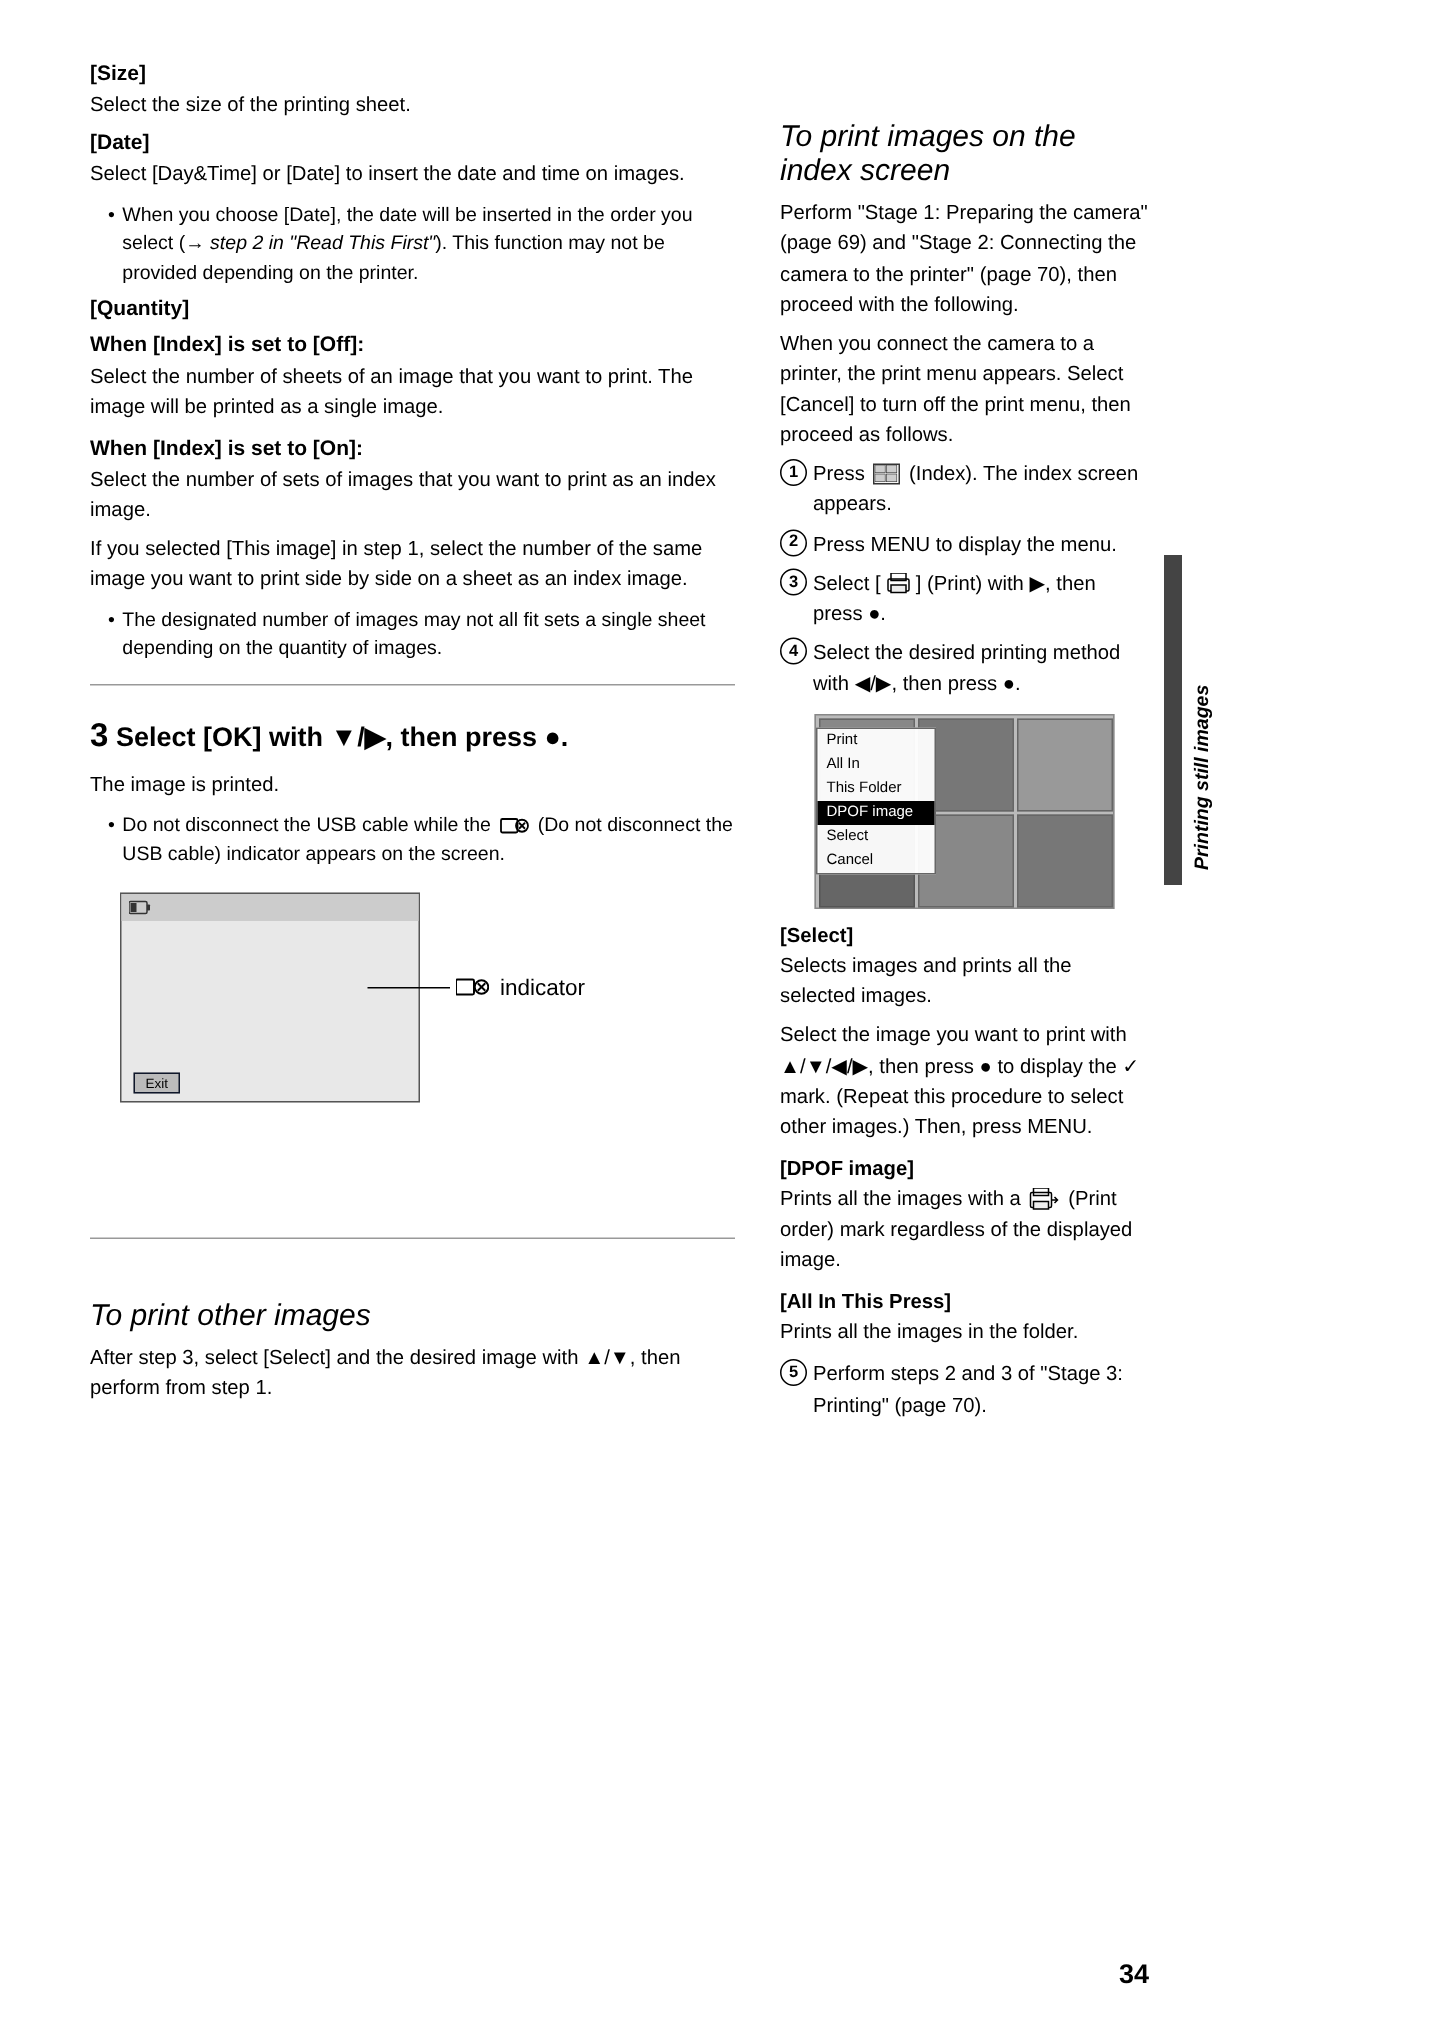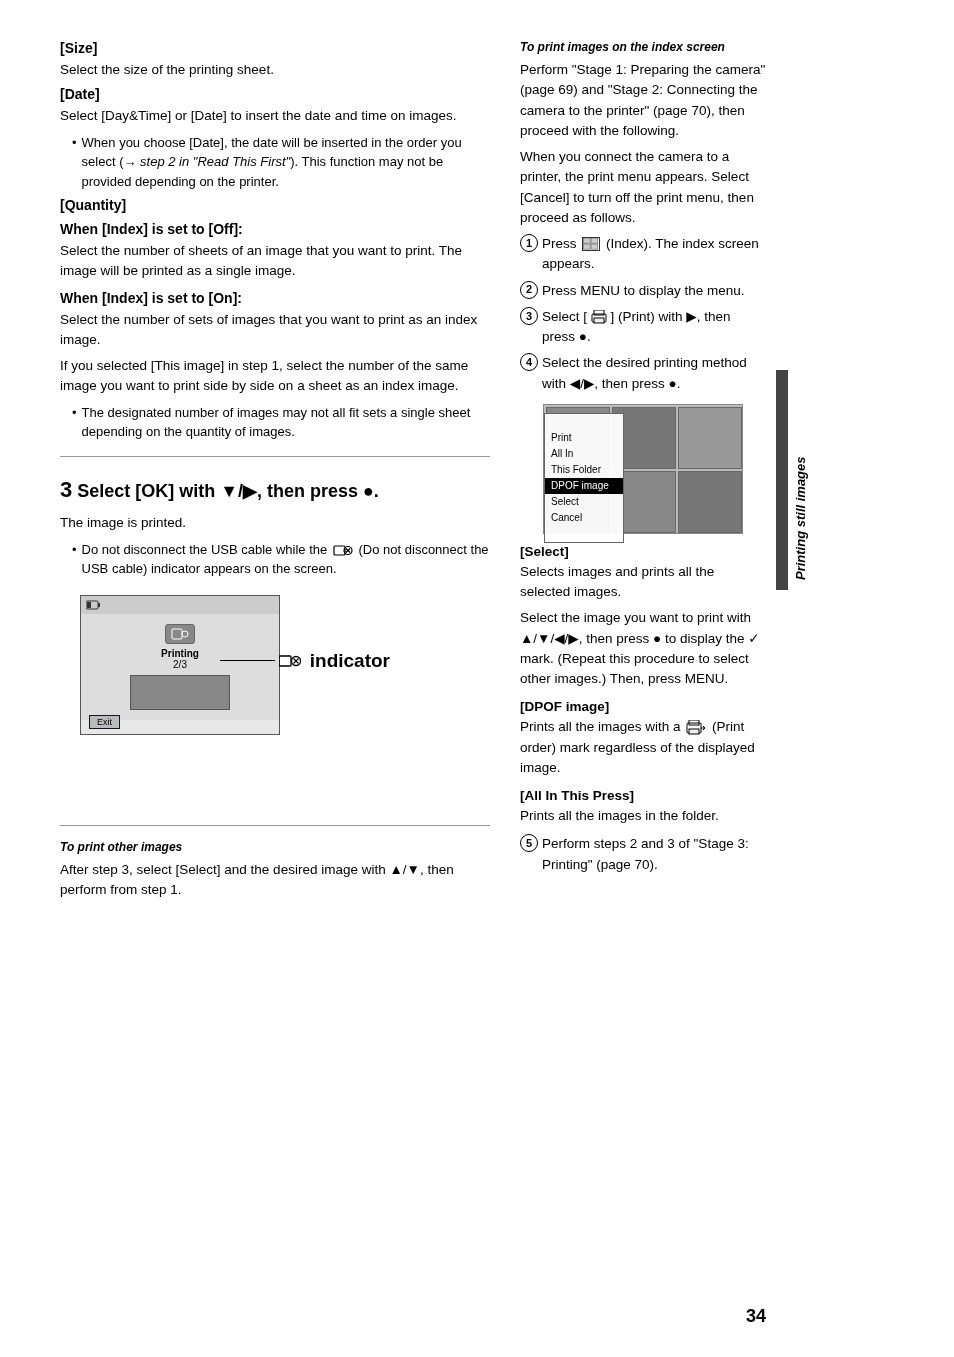--- a/index.html
+++ b/index.html
@@ -153,10 +153,11 @@
       background: #444;
     }
     .to-print-heading {
-      font-weight: bold;
+      font-weight: normal;
       font-style: italic;
-      font-size: 12px;
+      font-size: 20px;
       margin-bottom: 6px;
+      margin-top: 40px;
     }
     .sub-bracket-heading {
       font-weight: bold;

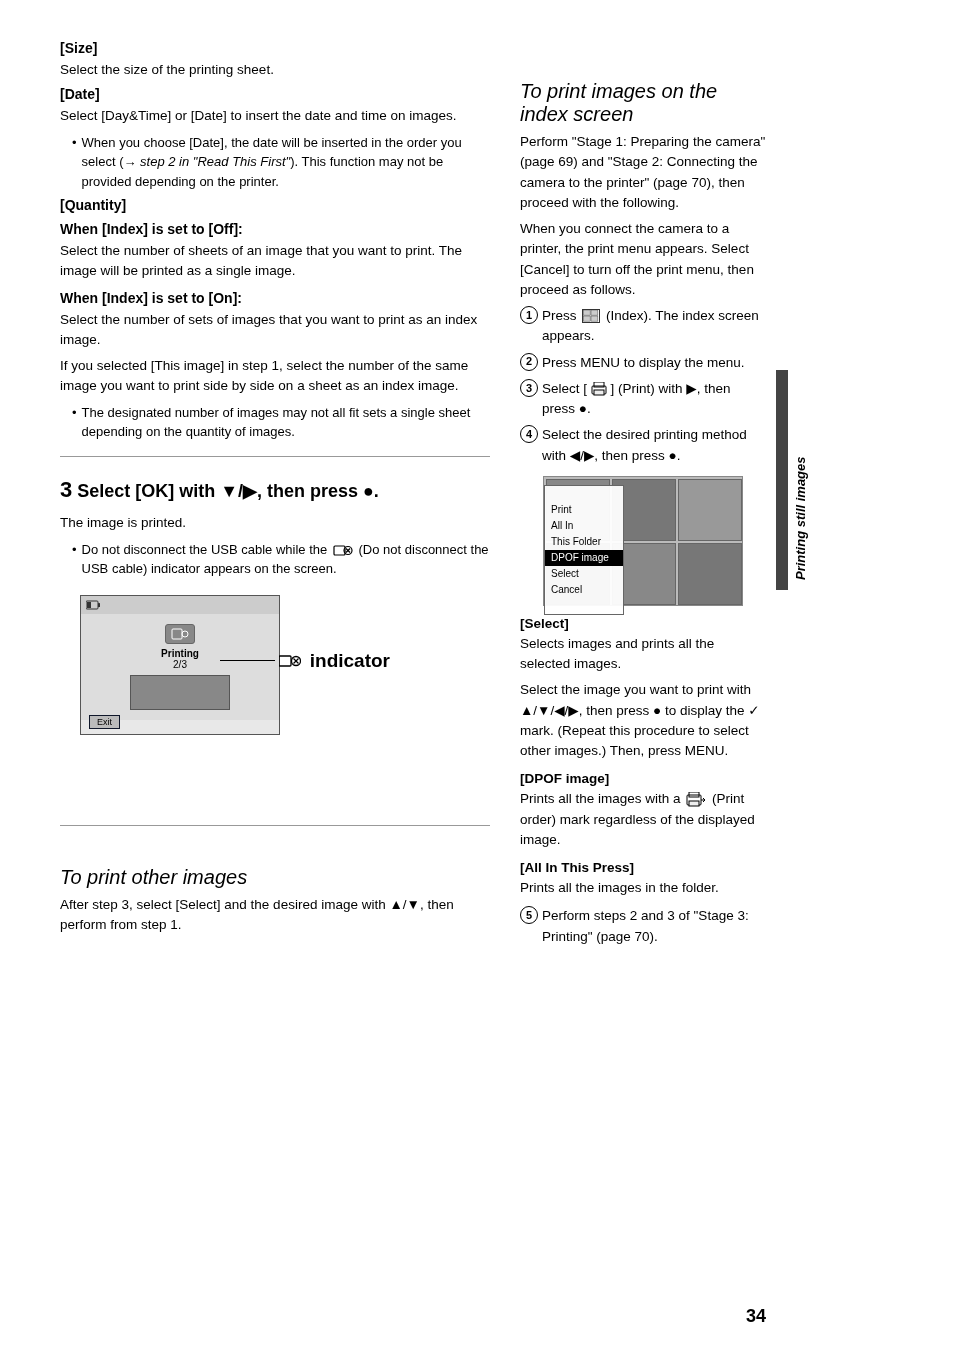--- a/index.html
+++ b/index.html
@@ -329,7 +329,7 @@
             <div style="background:#777; border:1px solid #666;"></div>
           </div>
 
-          <div style="position:absolute; top:8px; left:0; background:rgba(255,255,255,0.95); border:1px solid #666; padding:16px 0; width:80px;">
+          <div style="position:absolute; top:8px; left:0; background:rgba(255,255,255,0.95); border:1px solid #666; padding:0 0; width:80px;">
             <div class="menu-item-row">Print</div>
             <div class="menu-item-row">All In</div>
             <div class="menu-item-row">This Folder</div>

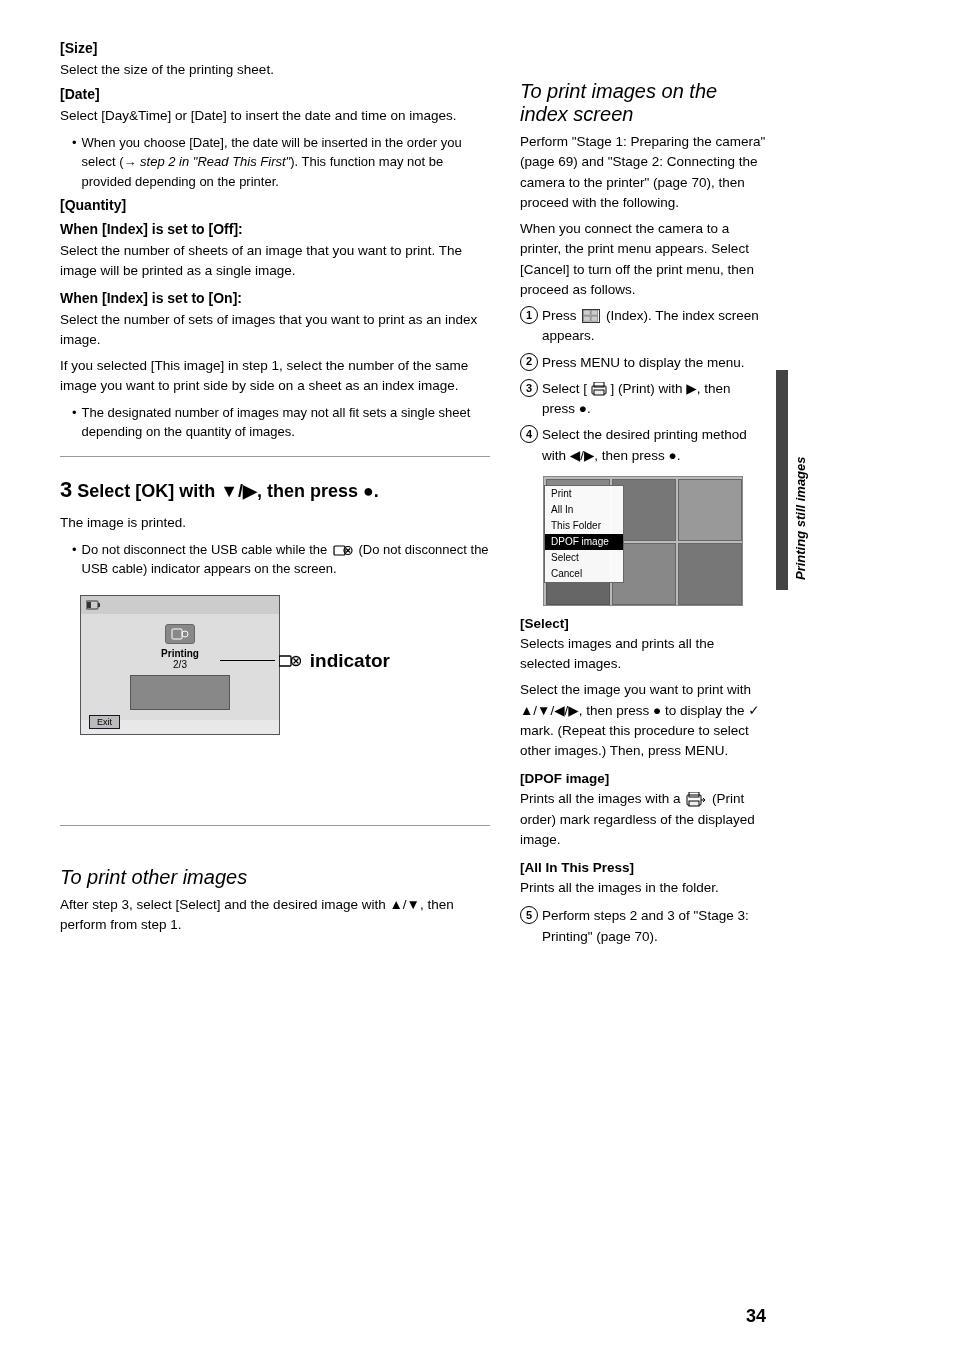--- a/index.html
+++ b/index.html
@@ -231,20 +231,6 @@
             </svg>
           </div>
 
-          <div style="display:flex; flex-direction:column; align-items:center; padding: 10px 5px; background: #ddd; flex:1;">
-
-            <div style="background:#888; border:1px solid #666; border-radius:3px; width:30px; height:20px; display:flex; align-items:center; justify-content:center; margin-bottom:4px;">
-              <svg width="18" height="14" viewBox="0 0 18 14">
-                <rect x="1" y="2" width="10" height="10" rx="1" fill="none" stroke="#fff" stroke-width="1"></rect>
-                <circle cx="14" cy="7" r="3" fill="none" stroke="#fff" stroke-width="1"></circle>
-                <line x1="11" y1="7" x2="11" y2="7" stroke="#fff" stroke-width="1"></line>
-              </svg>
-            </div>
-            <div class="ps-printing-label">Printing</div>
-            <div class="ps-fraction">2/3</div>
-
-            <div style="width:100px; height:35px; background:#888; margin-top:5px; border:1px solid #555;"></div>
-          </div>
 
           <div style="position:absolute; bottom:5px; left:8px; background:#bbb; border:1px solid #0f172a; font-size:9px; padding:1px 7px;">Exit</div>
         </div>

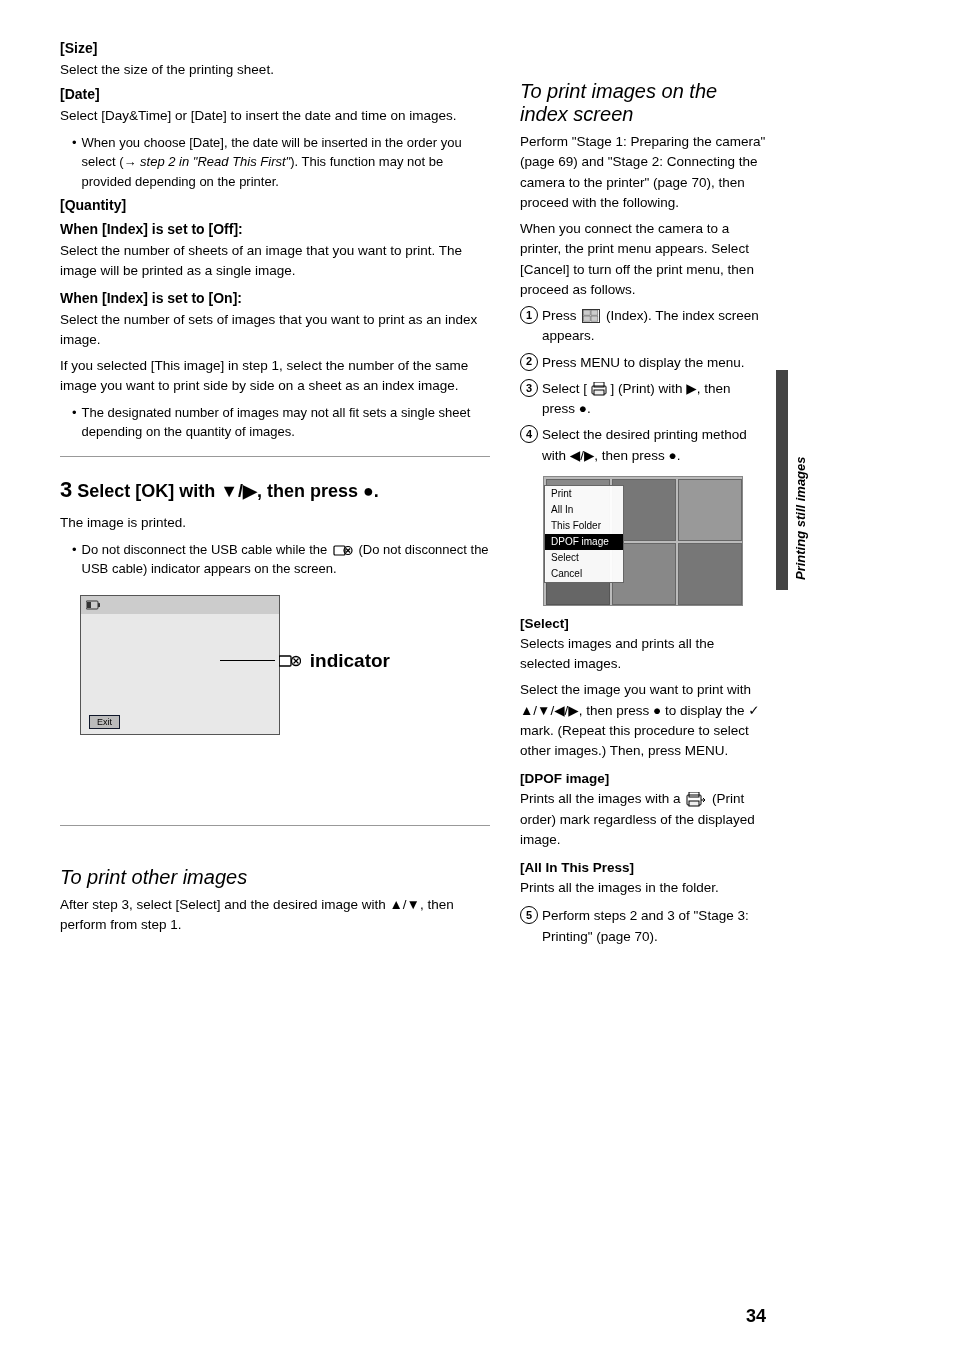--- a/index.html
+++ b/index.html
@@ -235,7 +235,7 @@
           <div style="position:absolute; bottom:5px; left:8px; background:#bbb; border:1px solid #0f172a; font-size:9px; padding:1px 7px;">Exit</div>
         </div>
         
-        <div style="position:absolute; right:-110px; top:55px; display:flex; align-items:center; font-size:19px; white-space:nowrap;font-weight:bold;">
+        <div style="position:absolute; right:-110px; top:55px; display:flex; align-items:center; font-size:15px; white-space:nowrap;">
           <div style="width:55px; border-top:1px solid #000; margin-right:4px;"></div>
           <span>
             <svg width="22" height="16" viewBox="0 0 22 16" style="vertical-align:middle;">

